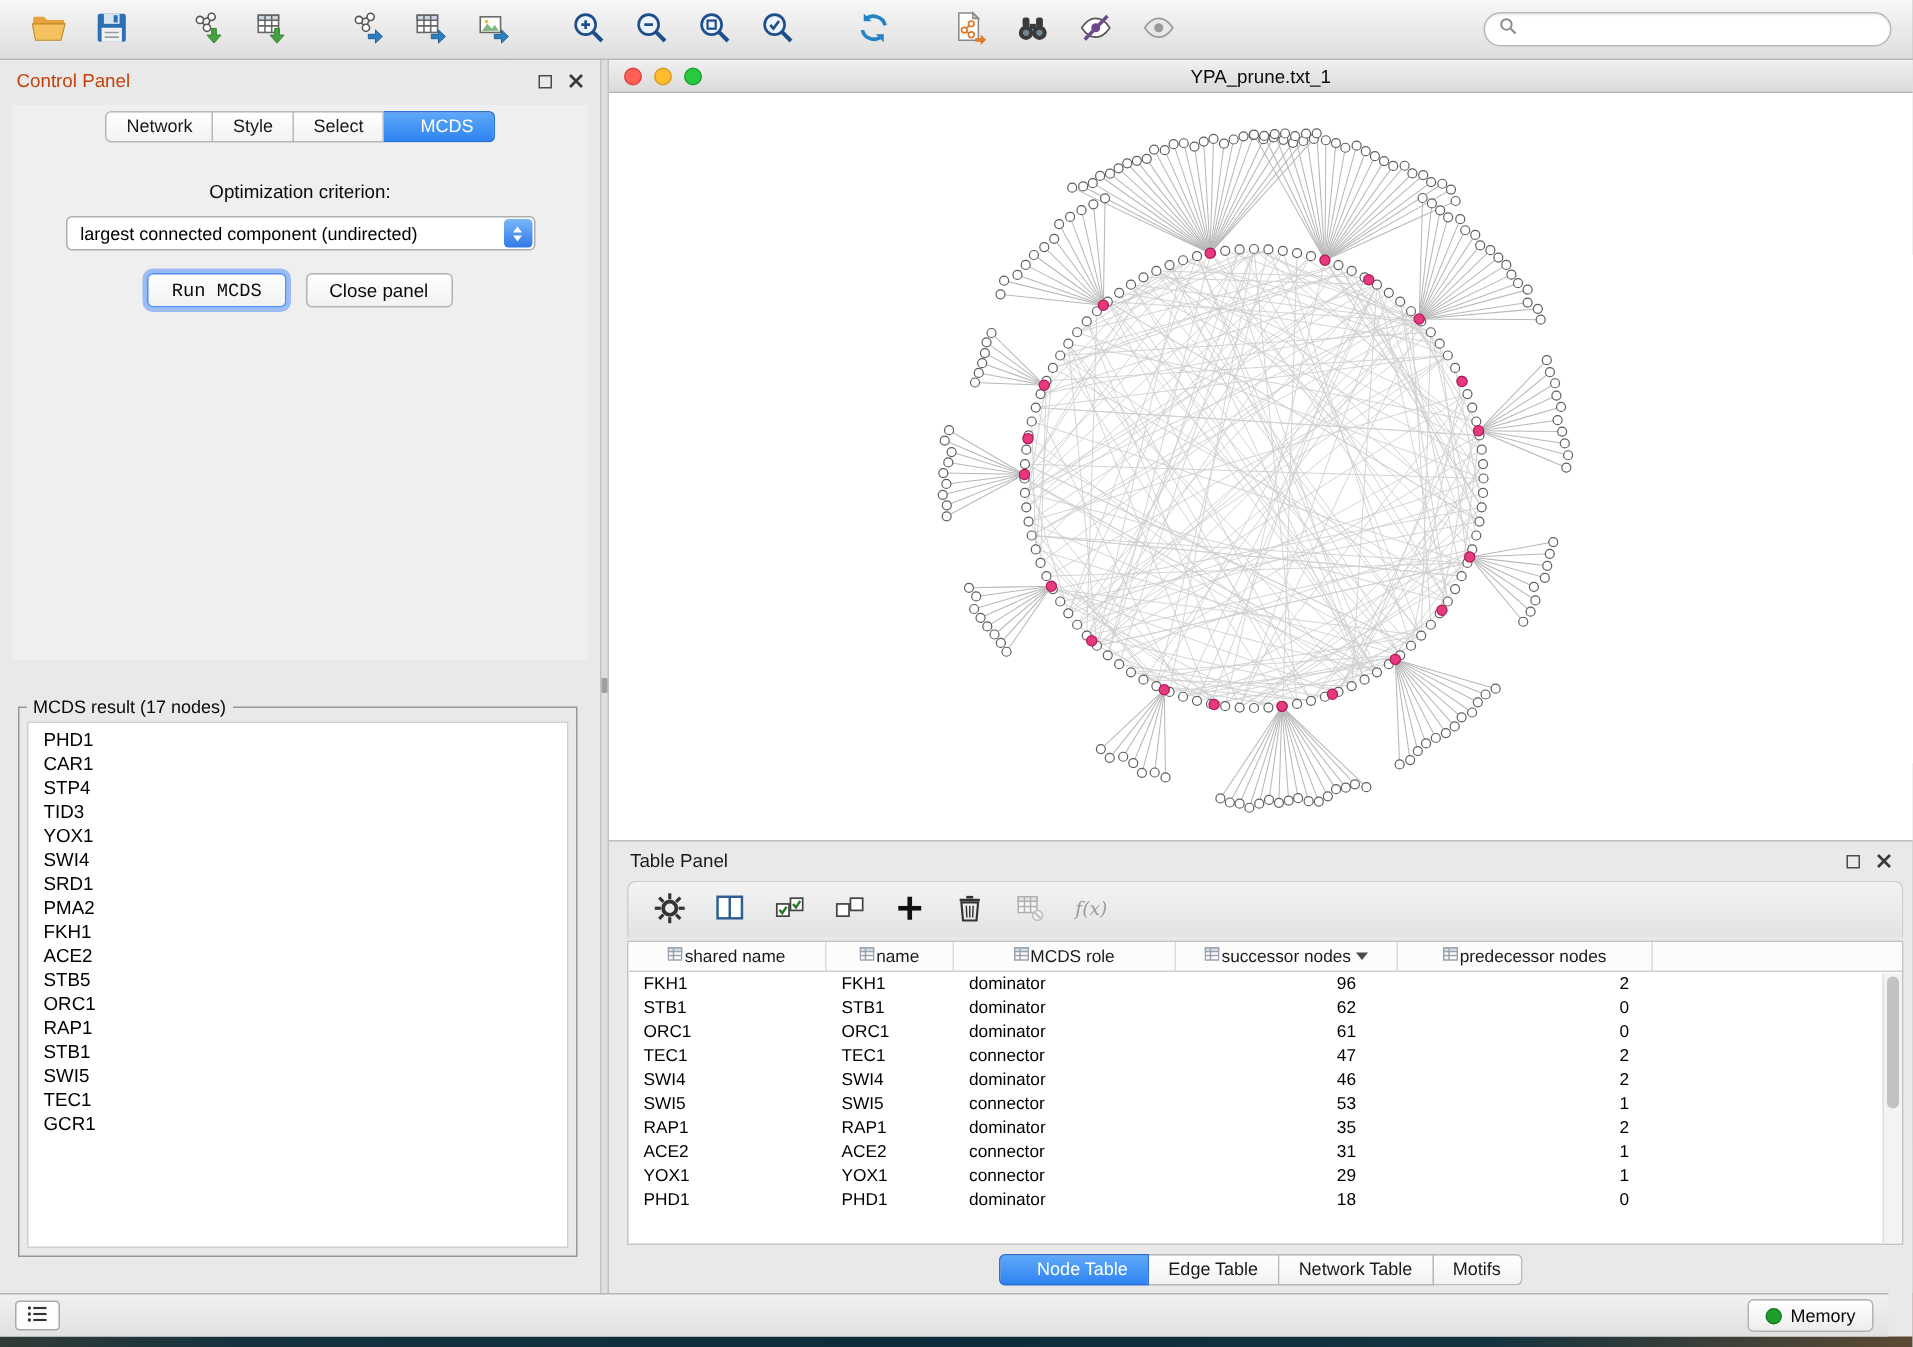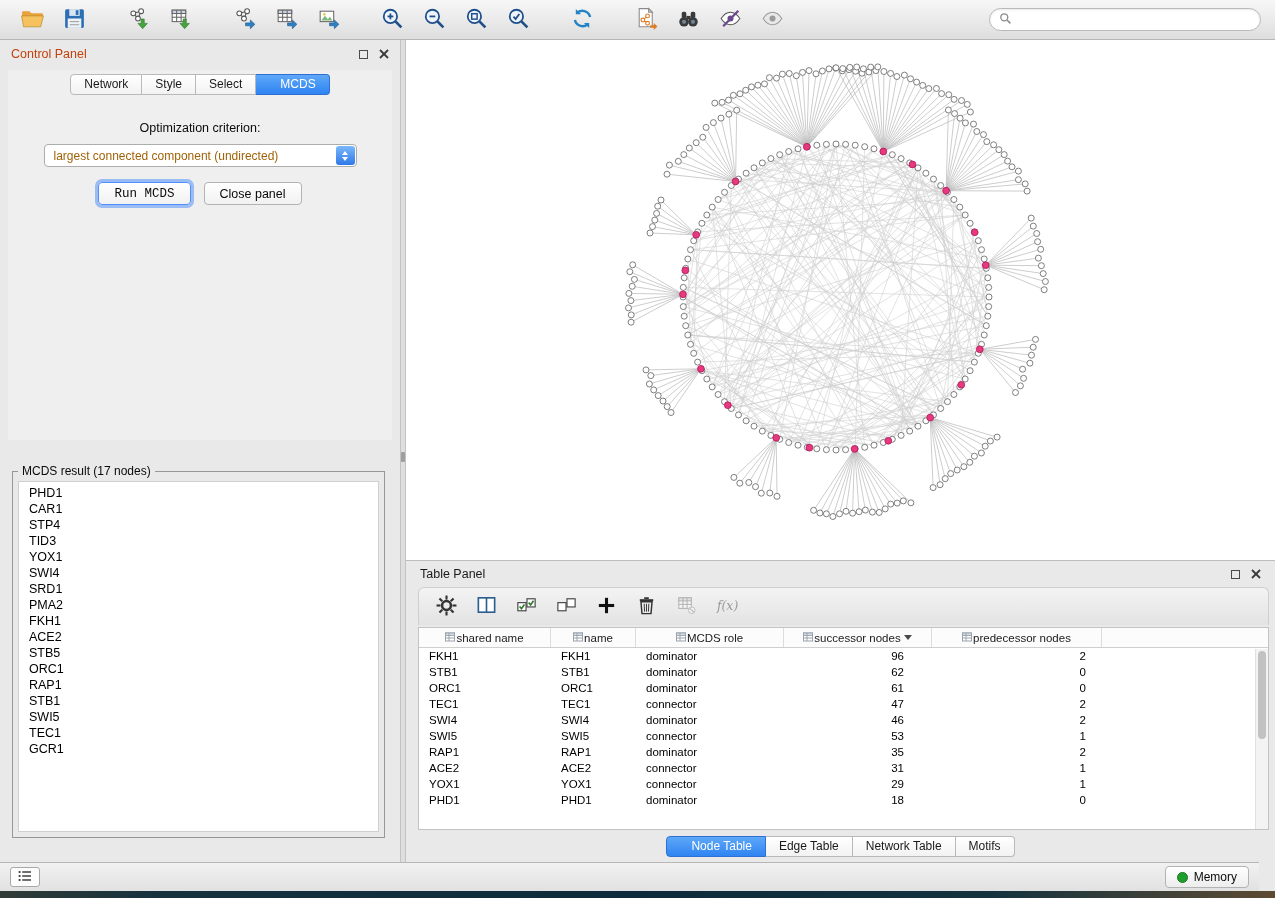--- a/index.html
+++ b/index.html
@@ -351,6 +351,14 @@
 
   <div class="right-pane">
     <div class="network-window">
+      <div class="nw-titlebar">
+        <span class="traffic">
+          <span class="tl red"></span>
+          <span class="tl yellow"></span>
+          <span class="tl green"></span>
+        </span>
+        <span class="nw-title">YPA_prune.txt_1</span>
+      </div>
       <svg id="network-svg" viewBox="0 0 869 498">
           <g stroke="#b5b5b5" stroke-width="0.6" opacity="0.65">
             <line x1="306.2" y1="167.1" x2="401.3" y2="407.3"></line>

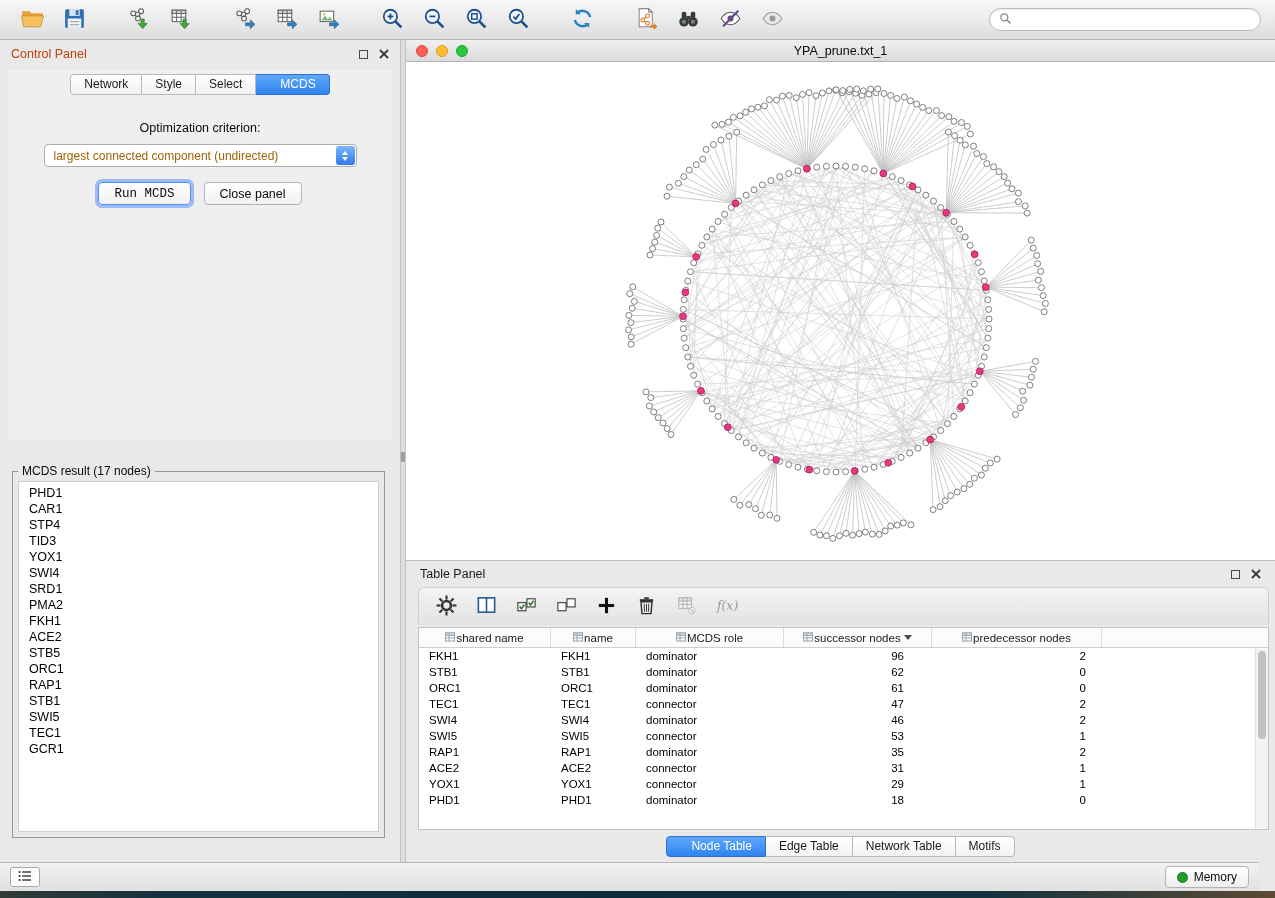--- a/index.html
+++ b/index.html
@@ -43,7 +43,7 @@
   .cp-opt-label { position:relative; z-index:2; text-align:center; font-size:12.5px; margin-top:26px; color:#0a0a0a; }
   .cp-select { position:relative; z-index:2; margin:9px auto 0; width:313px; height:23px; background:#fff;
     border:1px solid #adadad; border-radius:4px; display:flex; align-items:center; font-size:12px; cursor:pointer; }
-  .select-value { padding-left:9px; flex:1; white-space:nowrap; overflow:hidden; color:#a16207; }
+  .select-value { padding-left:9px; flex:1; white-space:nowrap; overflow:hidden; color:#000000; }
   .select-stepper { width:19px; height:19px; margin-right:1px; border-radius:3px;
     background:linear-gradient(#7ab8fa,#2f78e8); display:flex; flex-direction:column; align-items:center; justify-content:center; gap:2px; }
   .select-stepper i { width:0; height:0; border-left:3.5px solid transparent; border-right:3.5px solid transparent; display:block; }

